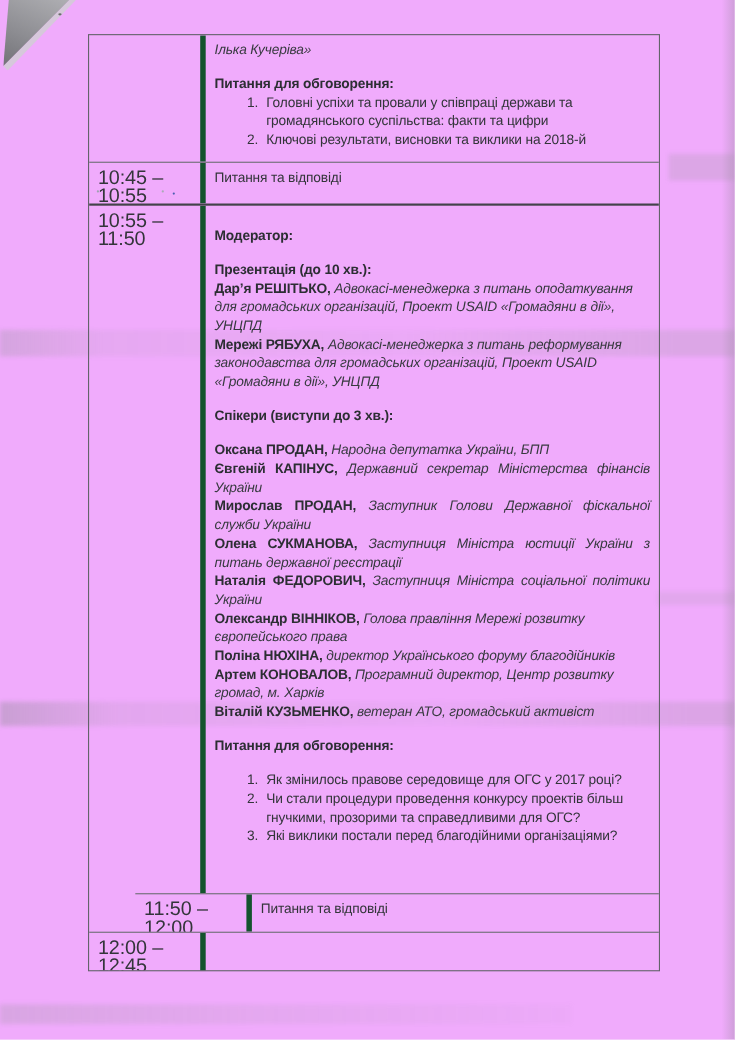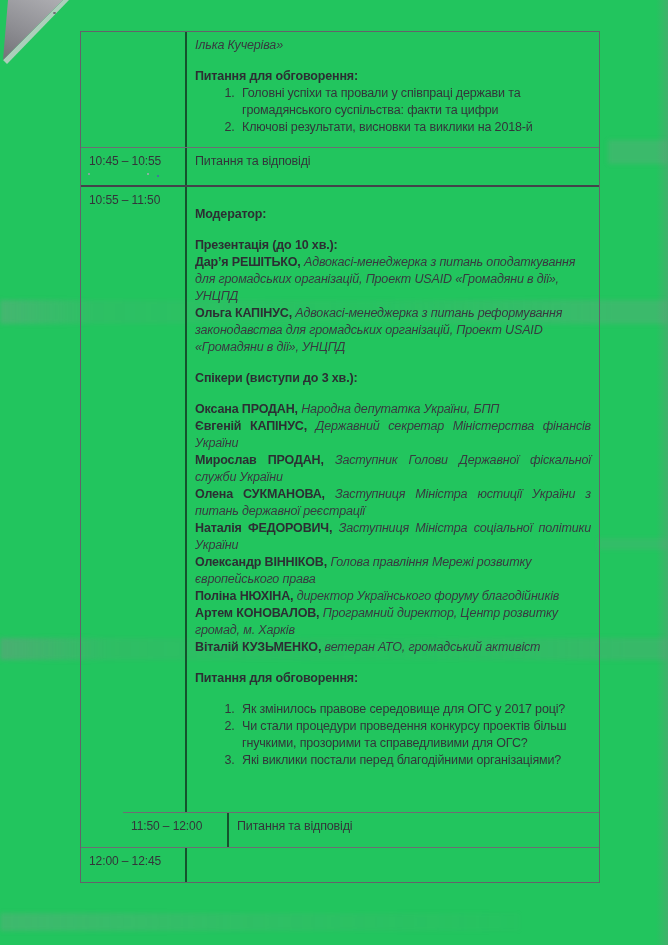--- a/index.html
+++ b/index.html
@@ -11,7 +11,7 @@
     color:#33353a;
     -webkit-font-smoothing:antialiased;
   }
-  .page{position:absolute;inset:0;background:#22c55e;}
+  .page{position:absolute;inset:0;background:#f0abfc;}
 
   
   .corner-fold{

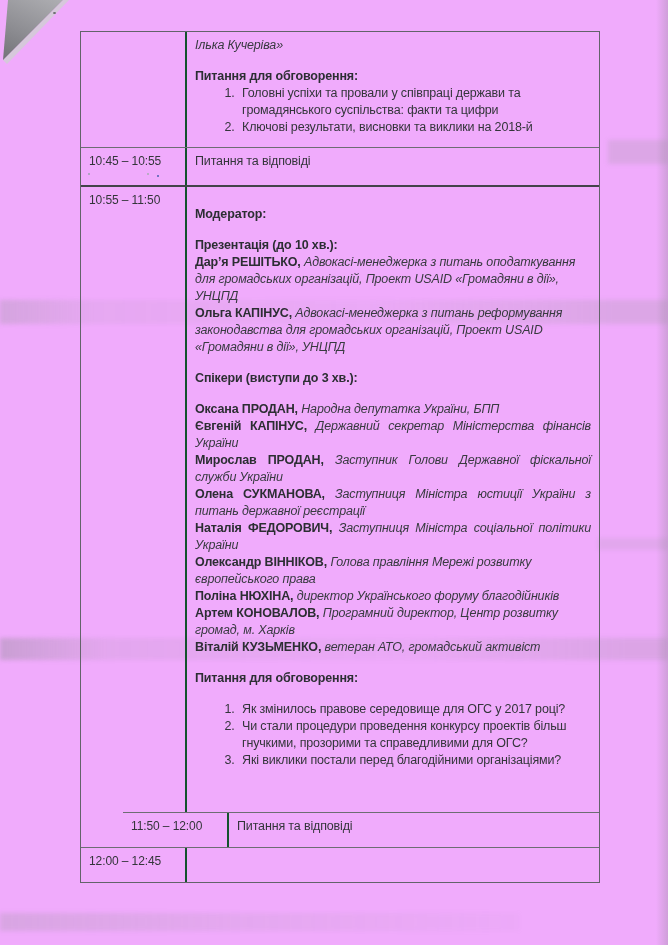--- a/index.html
+++ b/index.html
@@ -59,9 +59,9 @@
   .row.heavy{border-top:2px solid #43434a;}
   .cell-time{
     width:106px;flex:0 0 106px;box-sizing:border-box;
-    border-right:2px solid #14532d;
+    border-right:5px solid #14532d;
     padding:5px 4px 0 8px;
-    font-size:12px;line-height:17px;letter-spacing:-.1px;
+    font-size:18px;line-height:17px;letter-spacing:-.1px;
   }
   .cell-content{
     flex:1;box-sizing:border-box;

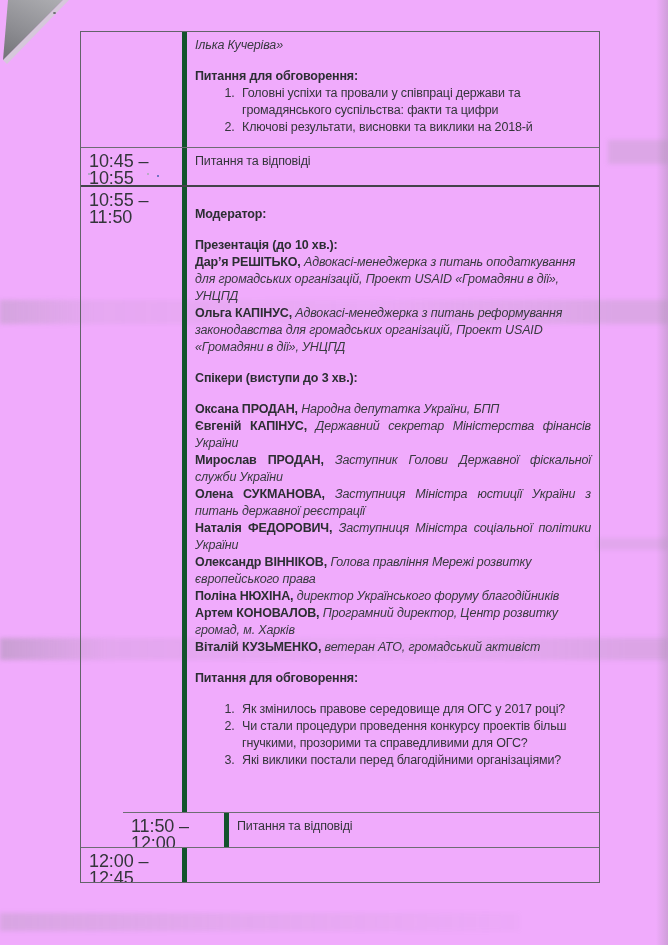--- a/index.html
+++ b/index.html
@@ -125,7 +125,7 @@
           <div class="gap"></div>
           <p><span class="b ">Презентація (до 10 хв.):</span></p>
           <p><span class="b ">Дар’я РЕШІТЬКО, </span><span class="i">Адвокасі-менеджерка з питань оподаткування для громадських організацій, Проект USAID «Громадяни в дії», УНЦПД</span></p>
-          <p><span class="b ">Ольга КАПІНУС, </span><span class="i">Адвокасі-менеджерка з питань реформування законодавства для громадських організацій, Проект USAID «Громадяни в дії», УНЦПД</span></p>
+          <p><span class="b ">Мережі РЯБУХА, </span><span class="i">Адвокасі-менеджерка з питань реформування законодавства для громадських організацій, Проект USAID «Громадяни в дії», УНЦПД</span></p>
           <div class="gap"></div>
           <p><span class="b ">Спікери (виступи до 3 хв.):</span></p>
           <div class="gap"></div>

